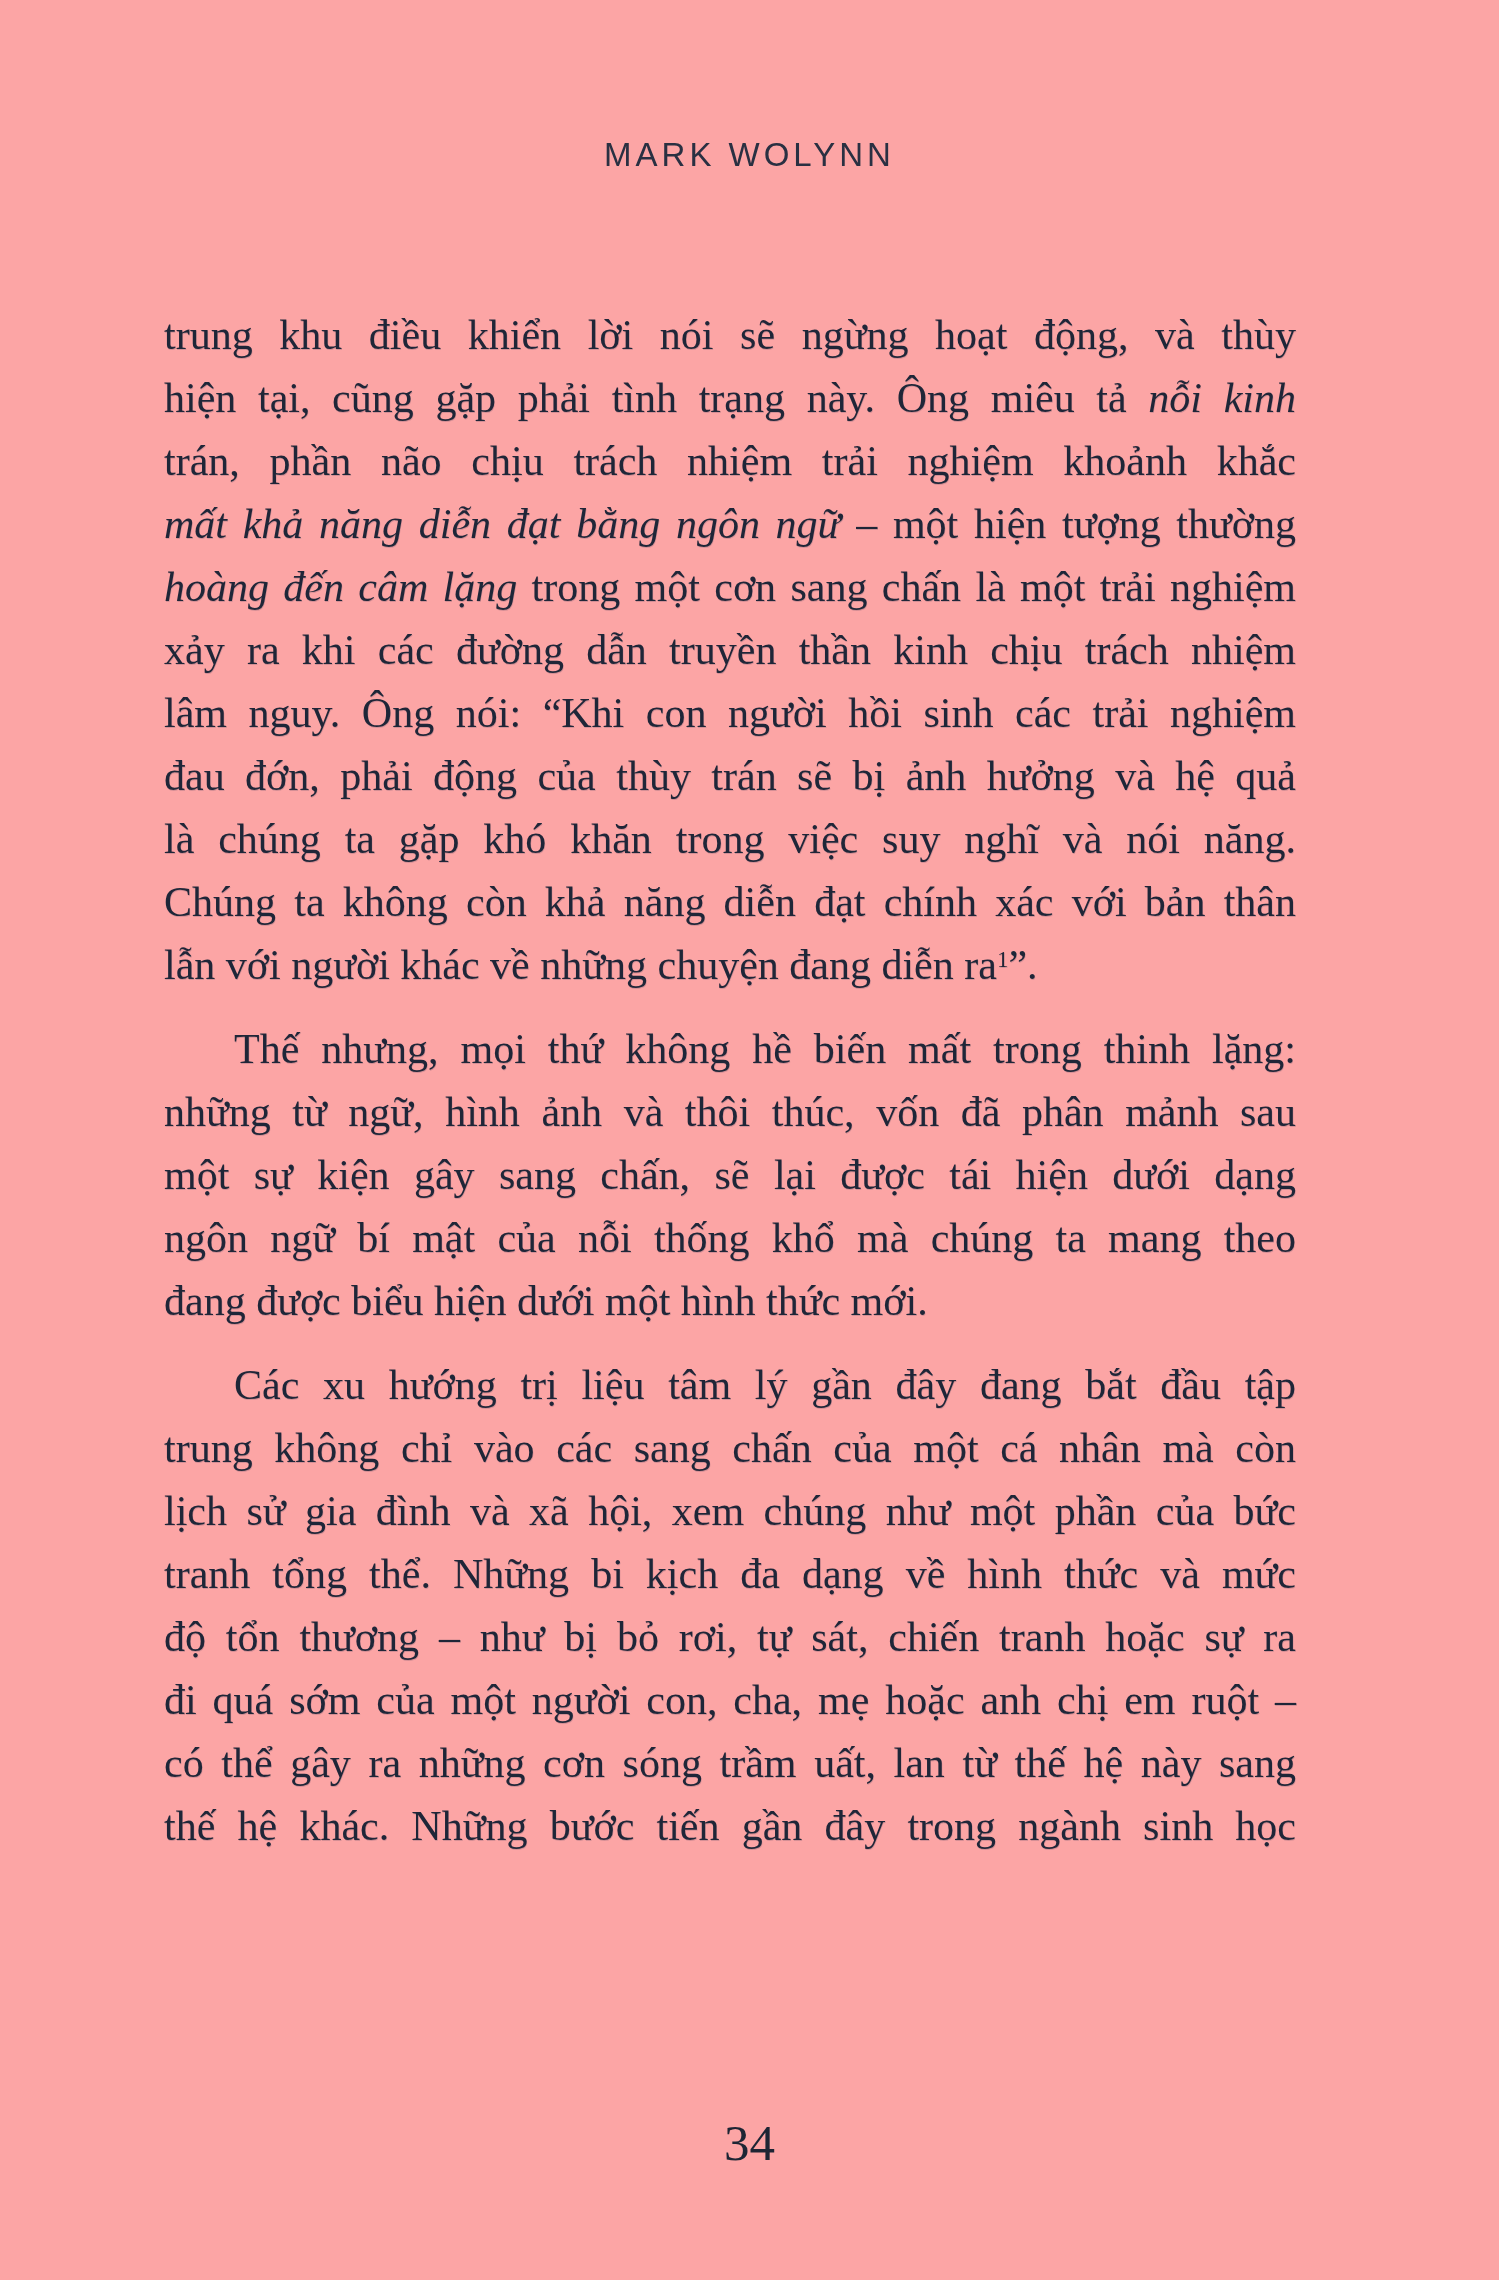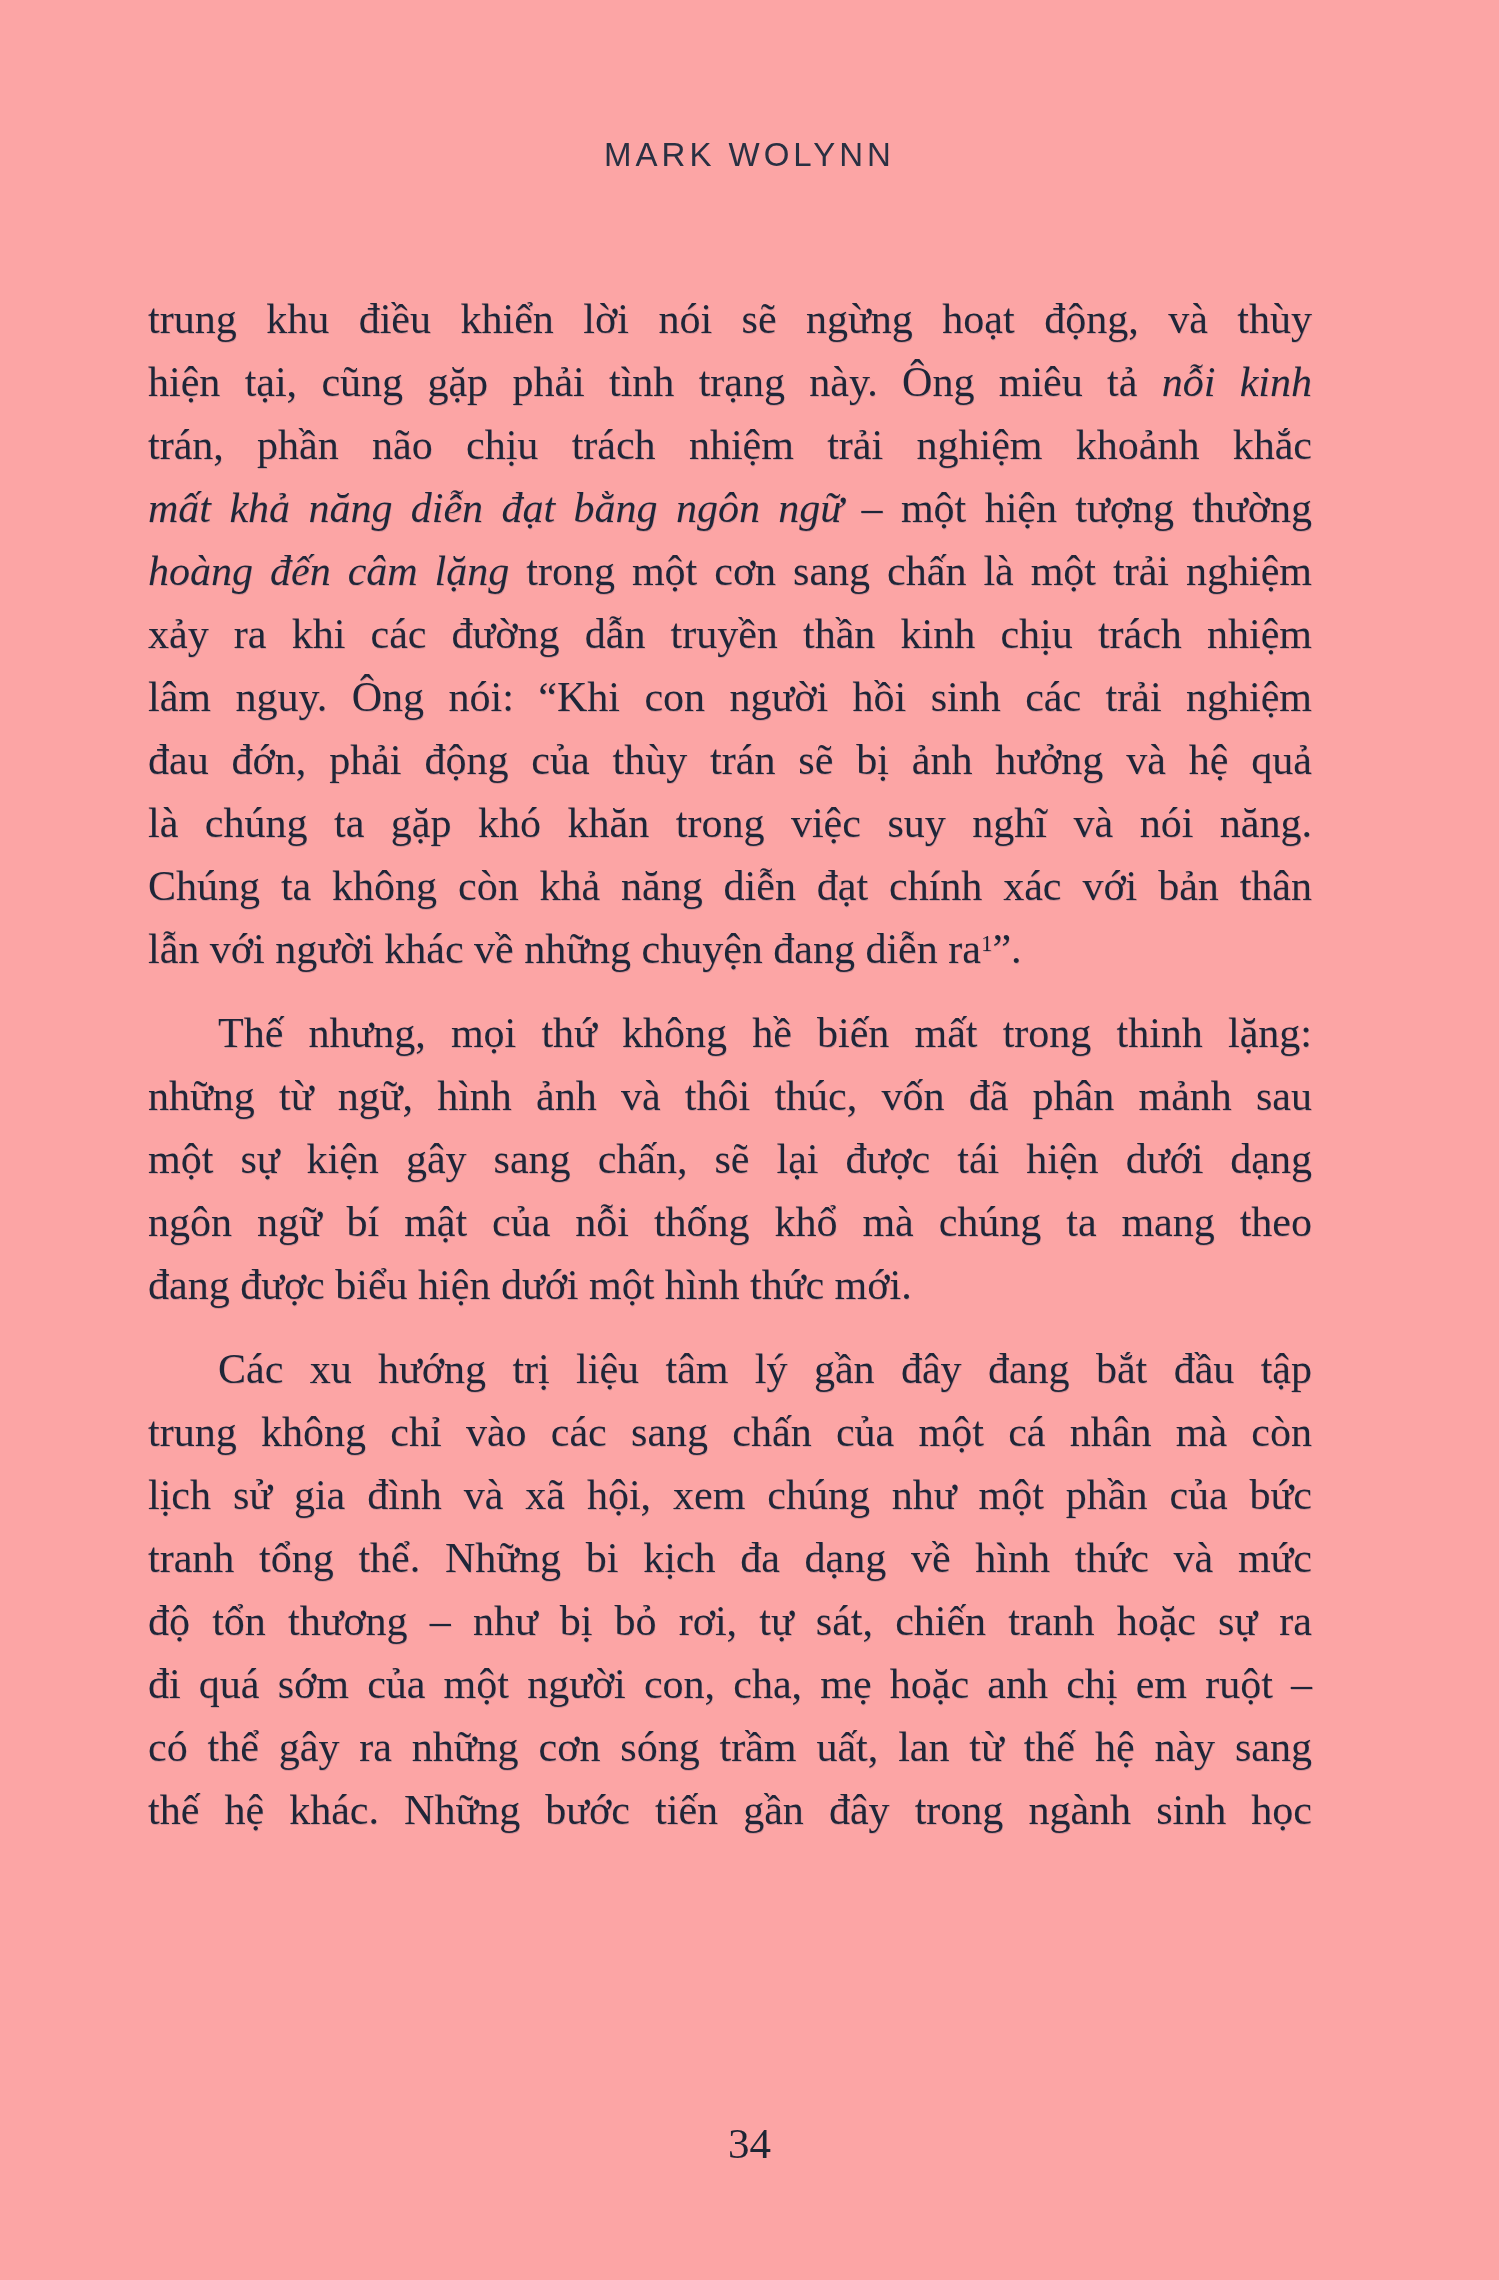--- a/index.html
+++ b/index.html
@@ -38,7 +38,7 @@
     text-shadow: 0.5px 0.5px 0 rgba(35, 45, 75, 0.18);
   }
 
-  .paragraph { margin: 0; }
+  .paragraph { margin: 16px; }
   .paragraph.indented { margin-top: 21px; }
 
   .line {

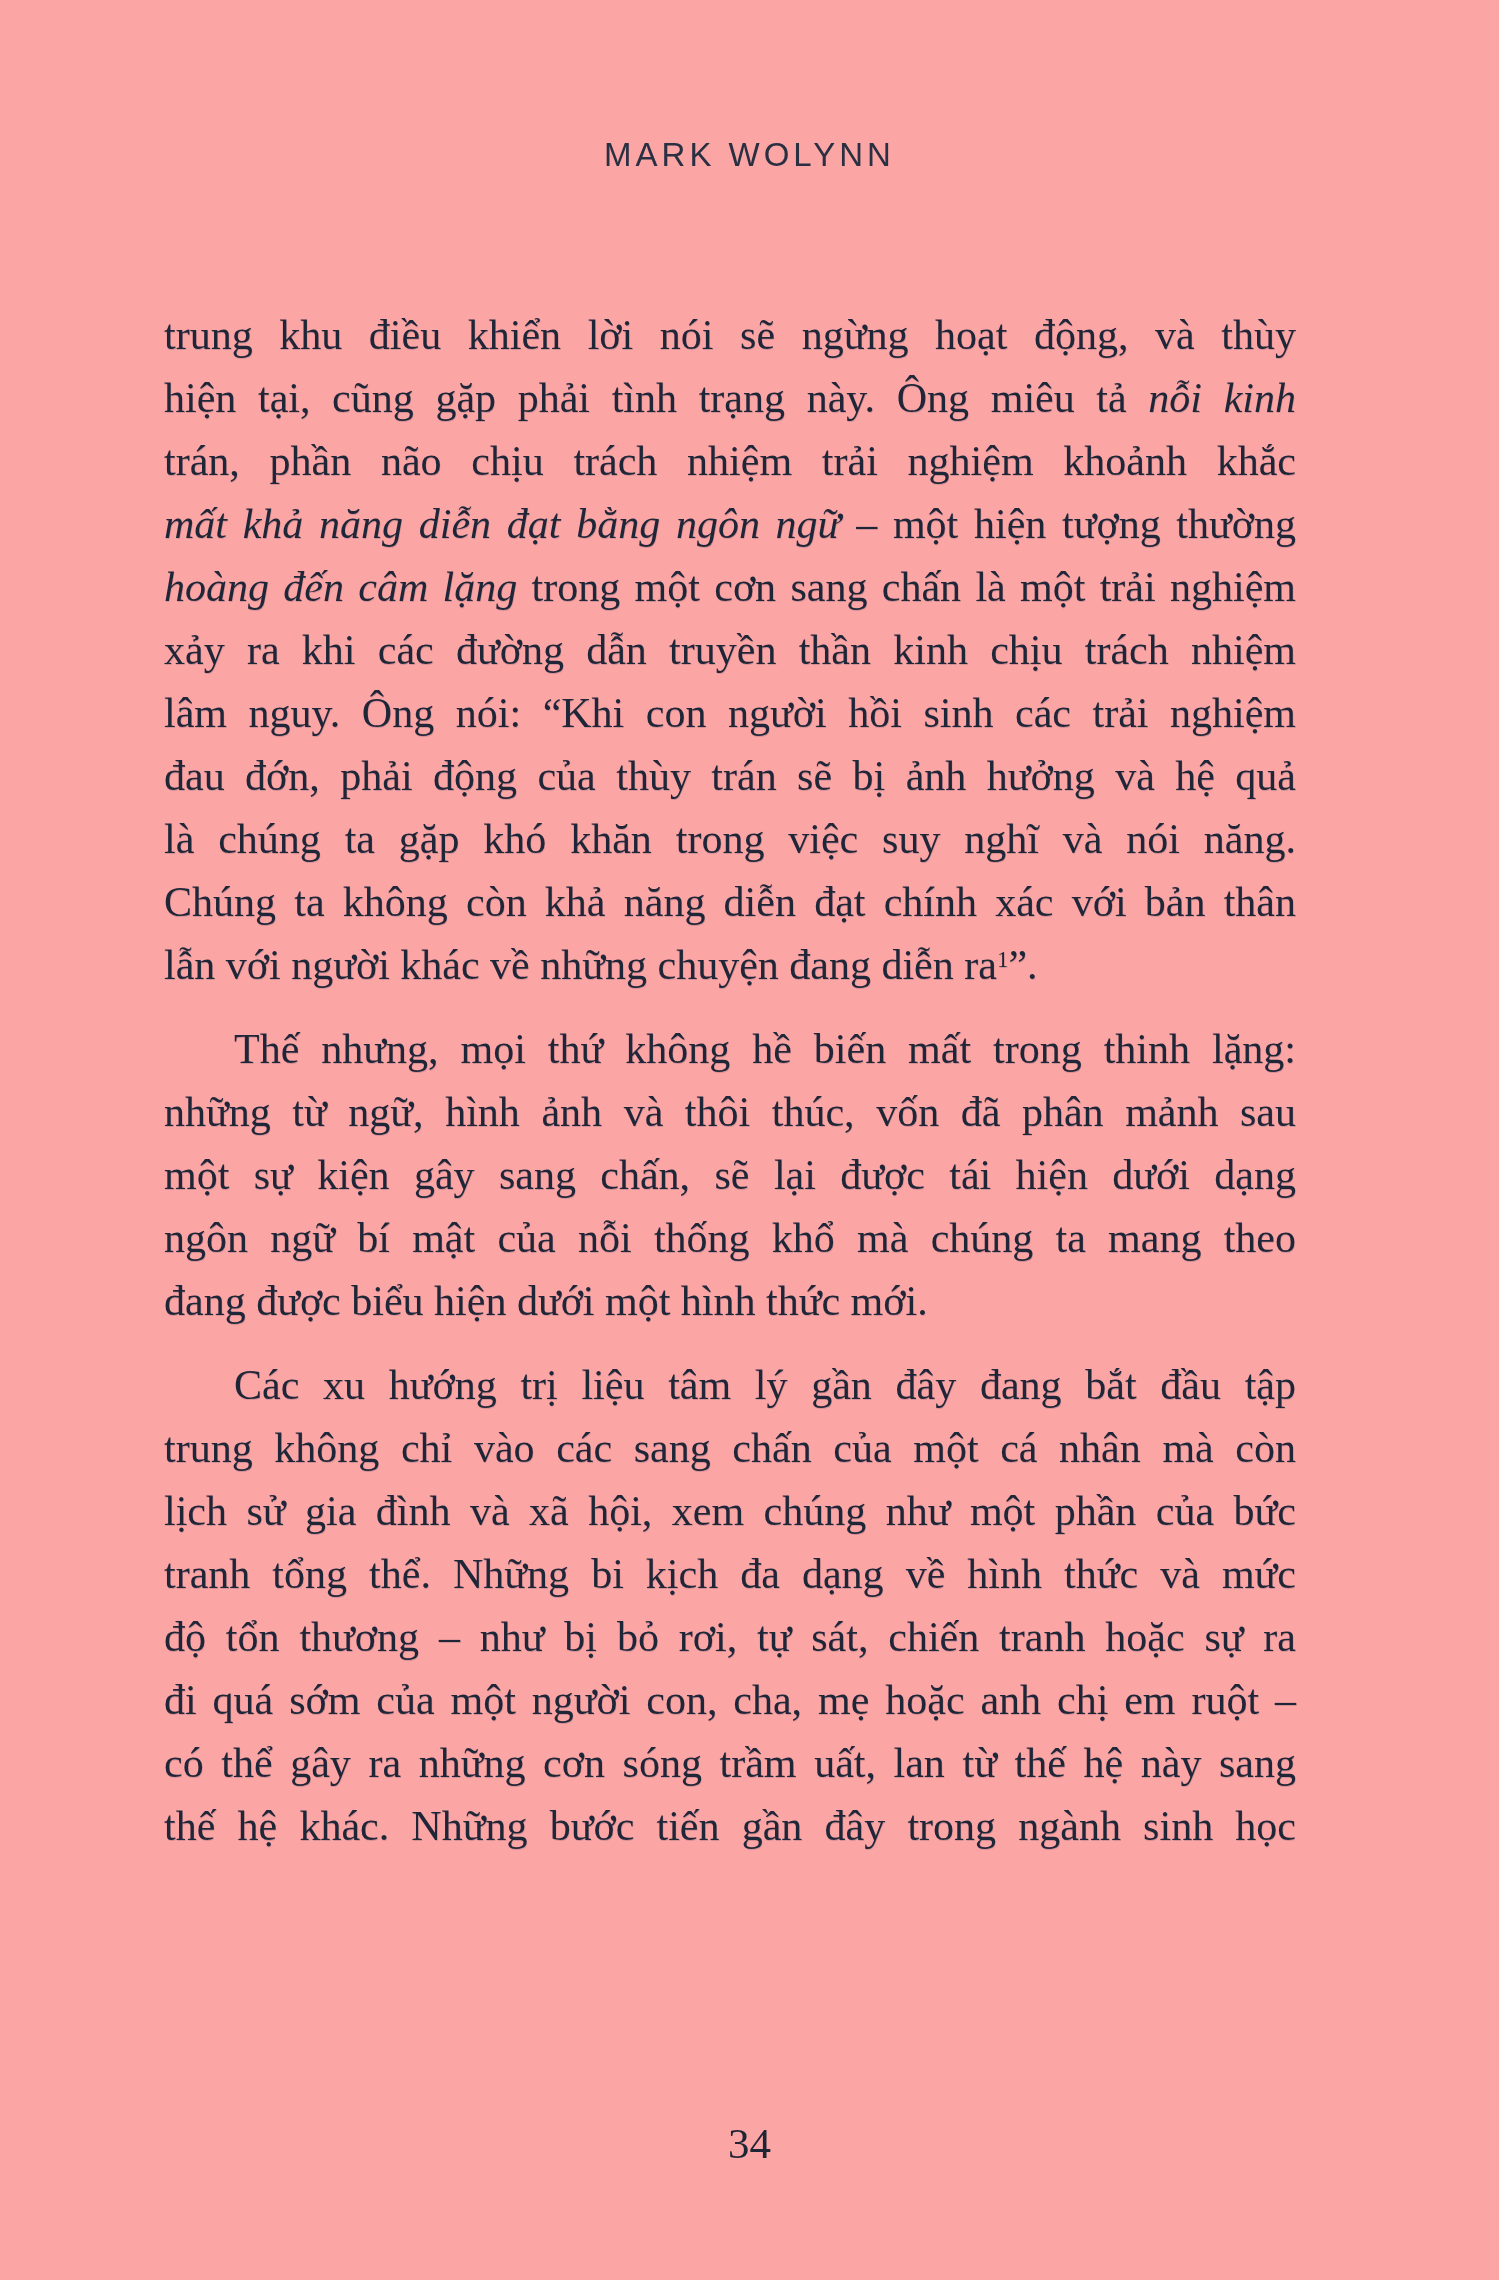--- a/index.html
+++ b/index.html
@@ -66,7 +66,7 @@
     left: 0;
     width: 100%;
     text-align: center;
-    font-size: 43px;
+    font-size: 51px;
     line-height: 63px;
     color: #1e2534;
   }

